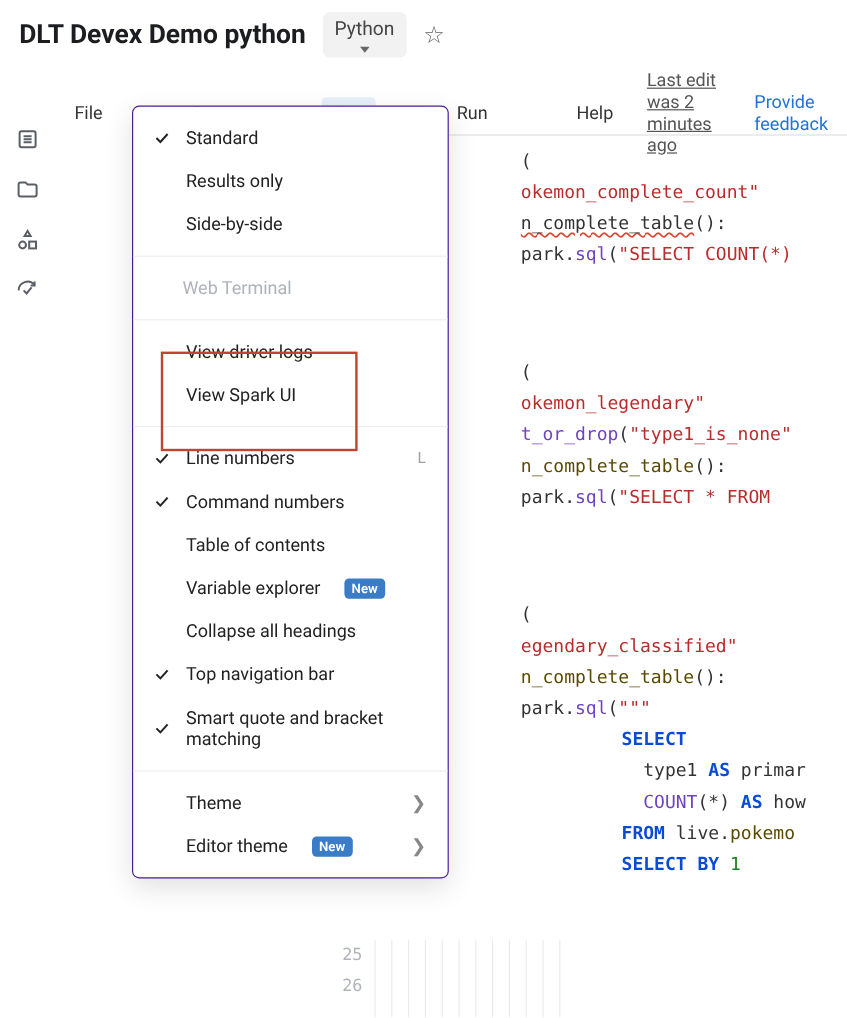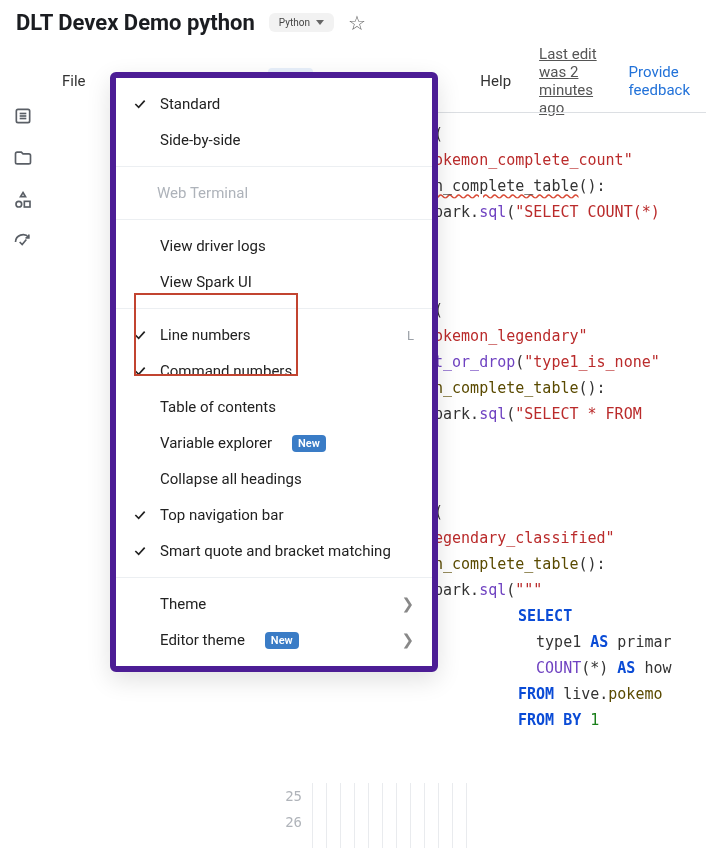--- a/index.html
+++ b/index.html
@@ -27,12 +27,13 @@
     background: #f2f2f2;
     border-radius: 6px;
     padding: 4px 10px;
-    font-size: 10px;
+    font-size: 16px;
     display: inline-flex;
     align-items: center;
     gap: 6px;
     color: #444;
     cursor: pointer;
+    flex-direction: column;
   }
   .chev-down {
     width: 0; height: 0;

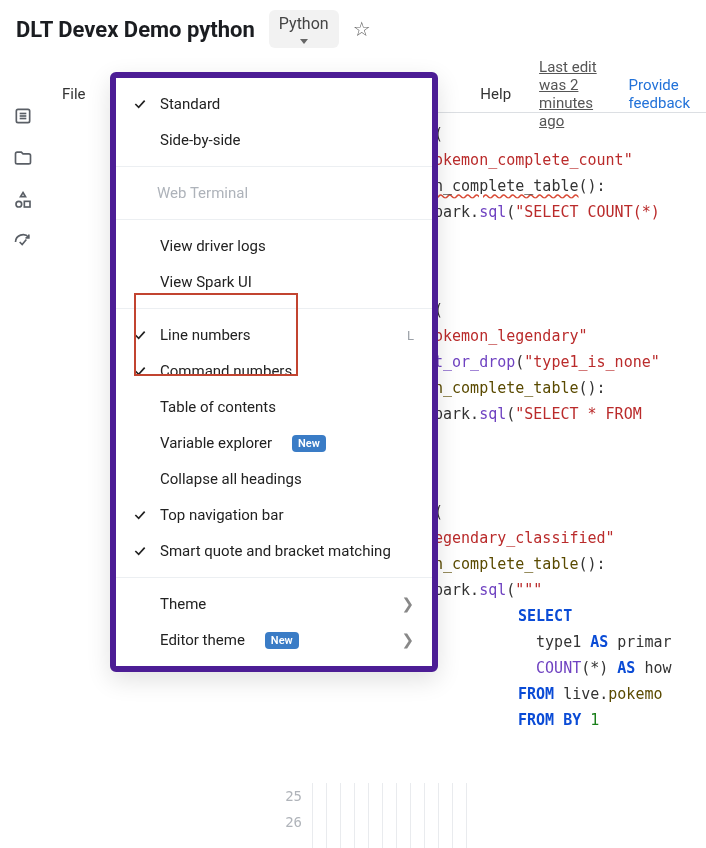--- a/index.html
+++ b/index.html
@@ -133,10 +133,10 @@
   .dropdown {
     position: absolute;
     left: 110px;
-    top: 72px;
-    width: 328px;
+    top: 88px;
+    width: 264px;
     background: #fff;
-    border: 6px solid #4c1d95;
+    border: 1px solid #4c1d95;
     border-radius: 6px;
     box-shadow: 0 8px 24px rgba(0,0,0,0.12);
     z-index: 100;

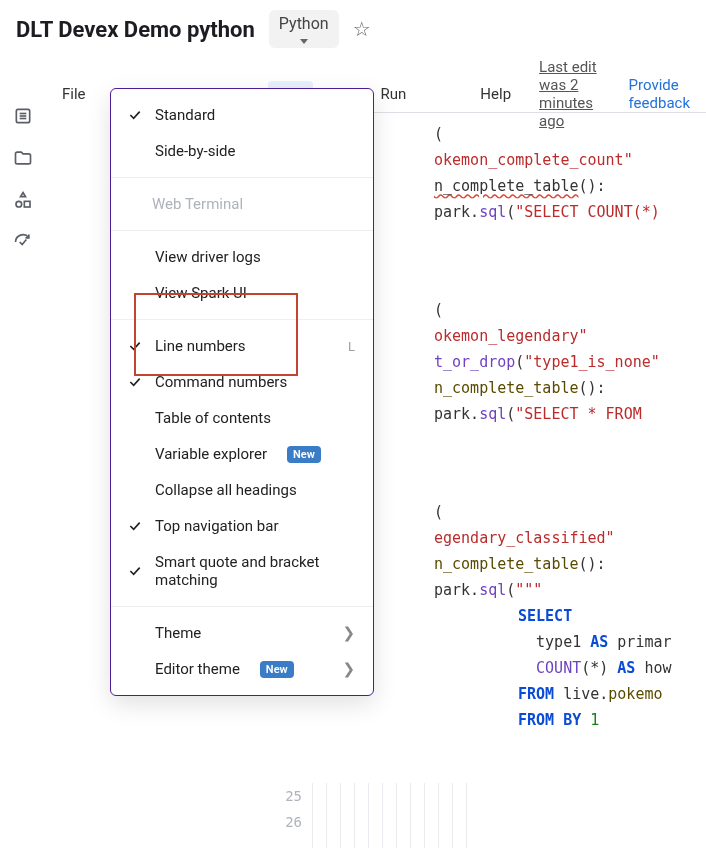--- a/index.html
+++ b/index.html
@@ -280,6 +280,9 @@
       <span>Standard</span>
     </div>
     <div class="dd-item">
+      <span>Results only</span>
+    </div>
+    <div class="dd-item">
       <span>Side-by-side</span>
     </div>
   </div>

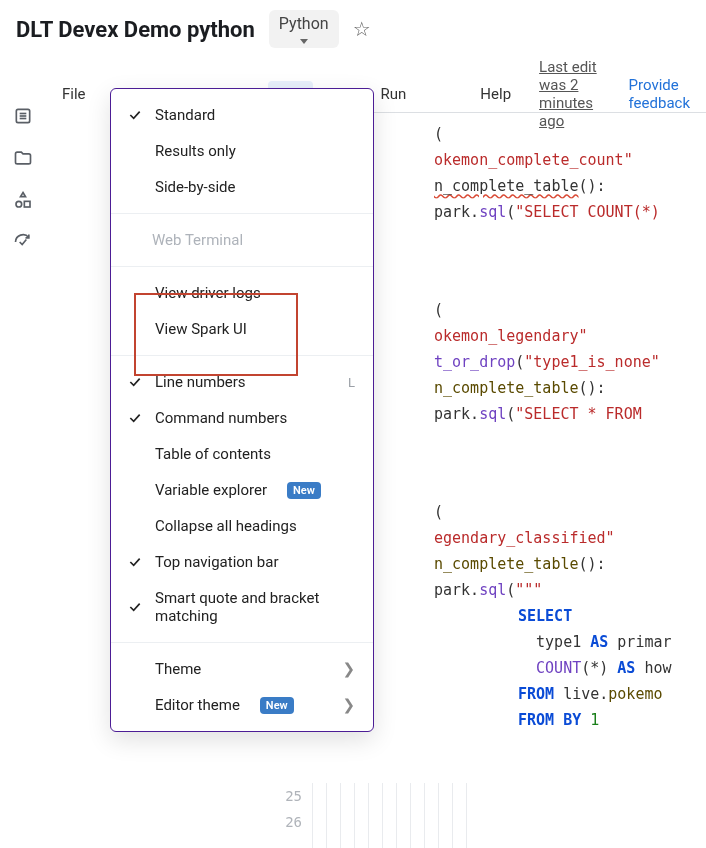--- a/index.html
+++ b/index.html
@@ -249,7 +249,7 @@
     <div class="code-nested">  <span>type1 </span><span class="kw">AS</span><span> primar</span></div>
     <div class="code-nested">  <span class="fn">COUNT</span><span>(*) </span><span class="kw">AS</span><span> how</span></div>
     <div class="code-nested"><span class="kw">FROM</span><span> live.</span><span class="attr">pokemo</span></div>
-    <div class="code-nested"><span class="kw">FROM BY</span><span class="num"> 1</span></div>
+    <div class="code-nested"><span class="kw">SELECT BY</span><span class="num"> 1</span></div>
   </div>
   <div class="gutter">
     <div>25</div>

